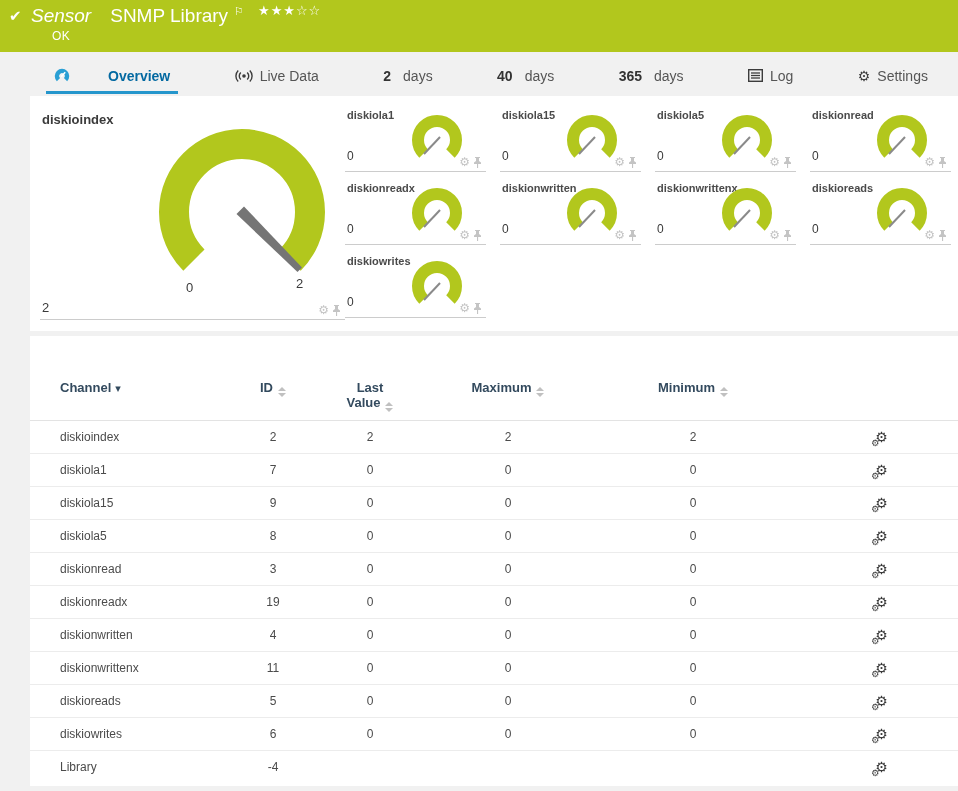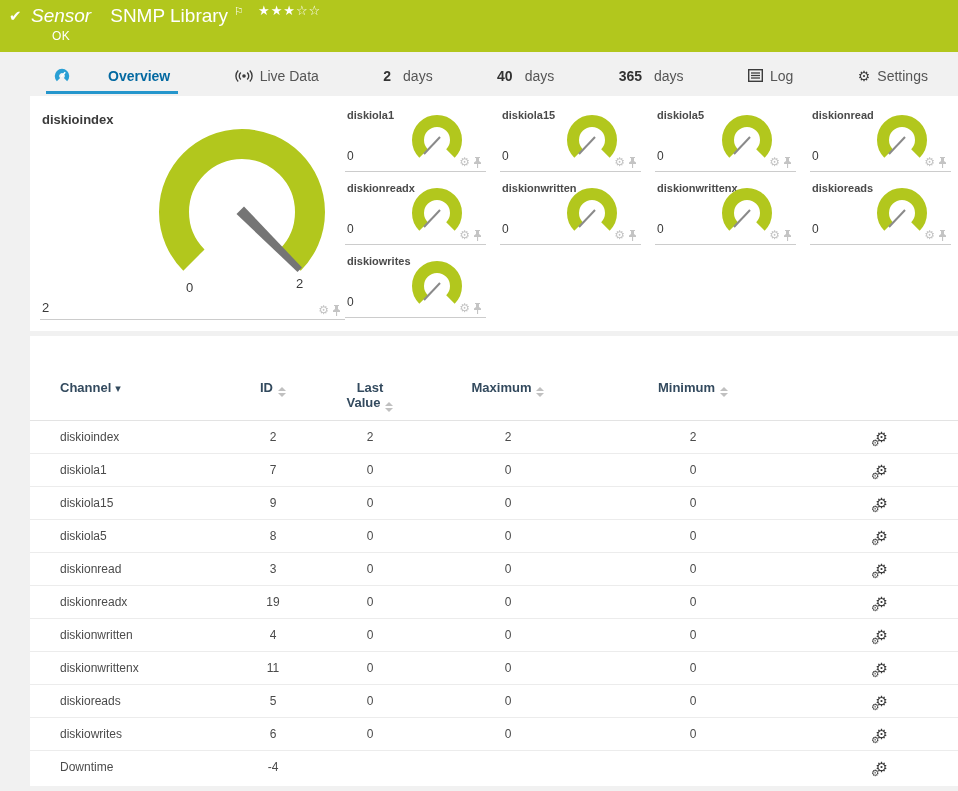--- a/index.html
+++ b/index.html
@@ -446,7 +446,7 @@
         </tr>
 
         <tr>
-          <td class="c-channel">Downtime</td>
+          <td class="c-channel">Library</td>
           <td class="c-num">-4</td>
           <td class="c-center"></td>
           <td class="c-num"></td>

